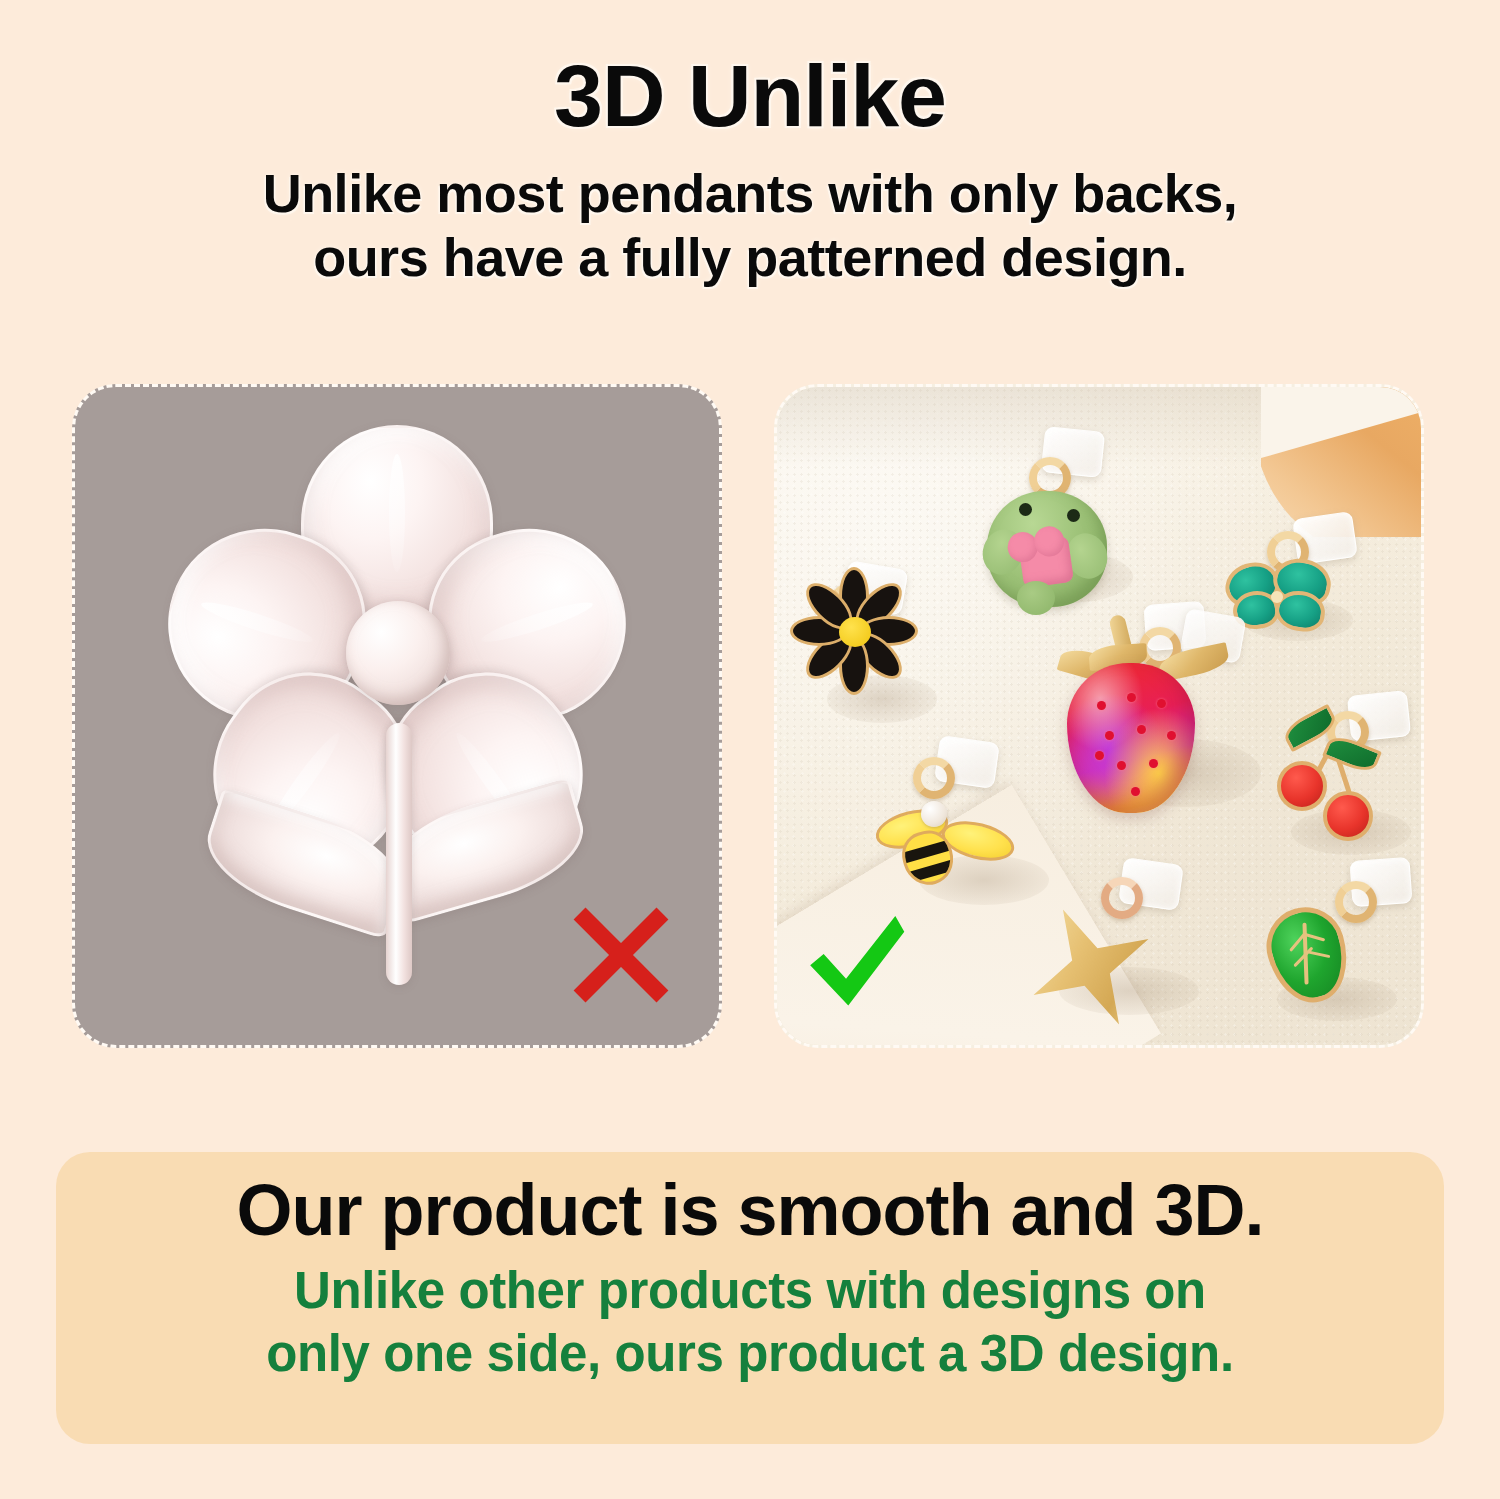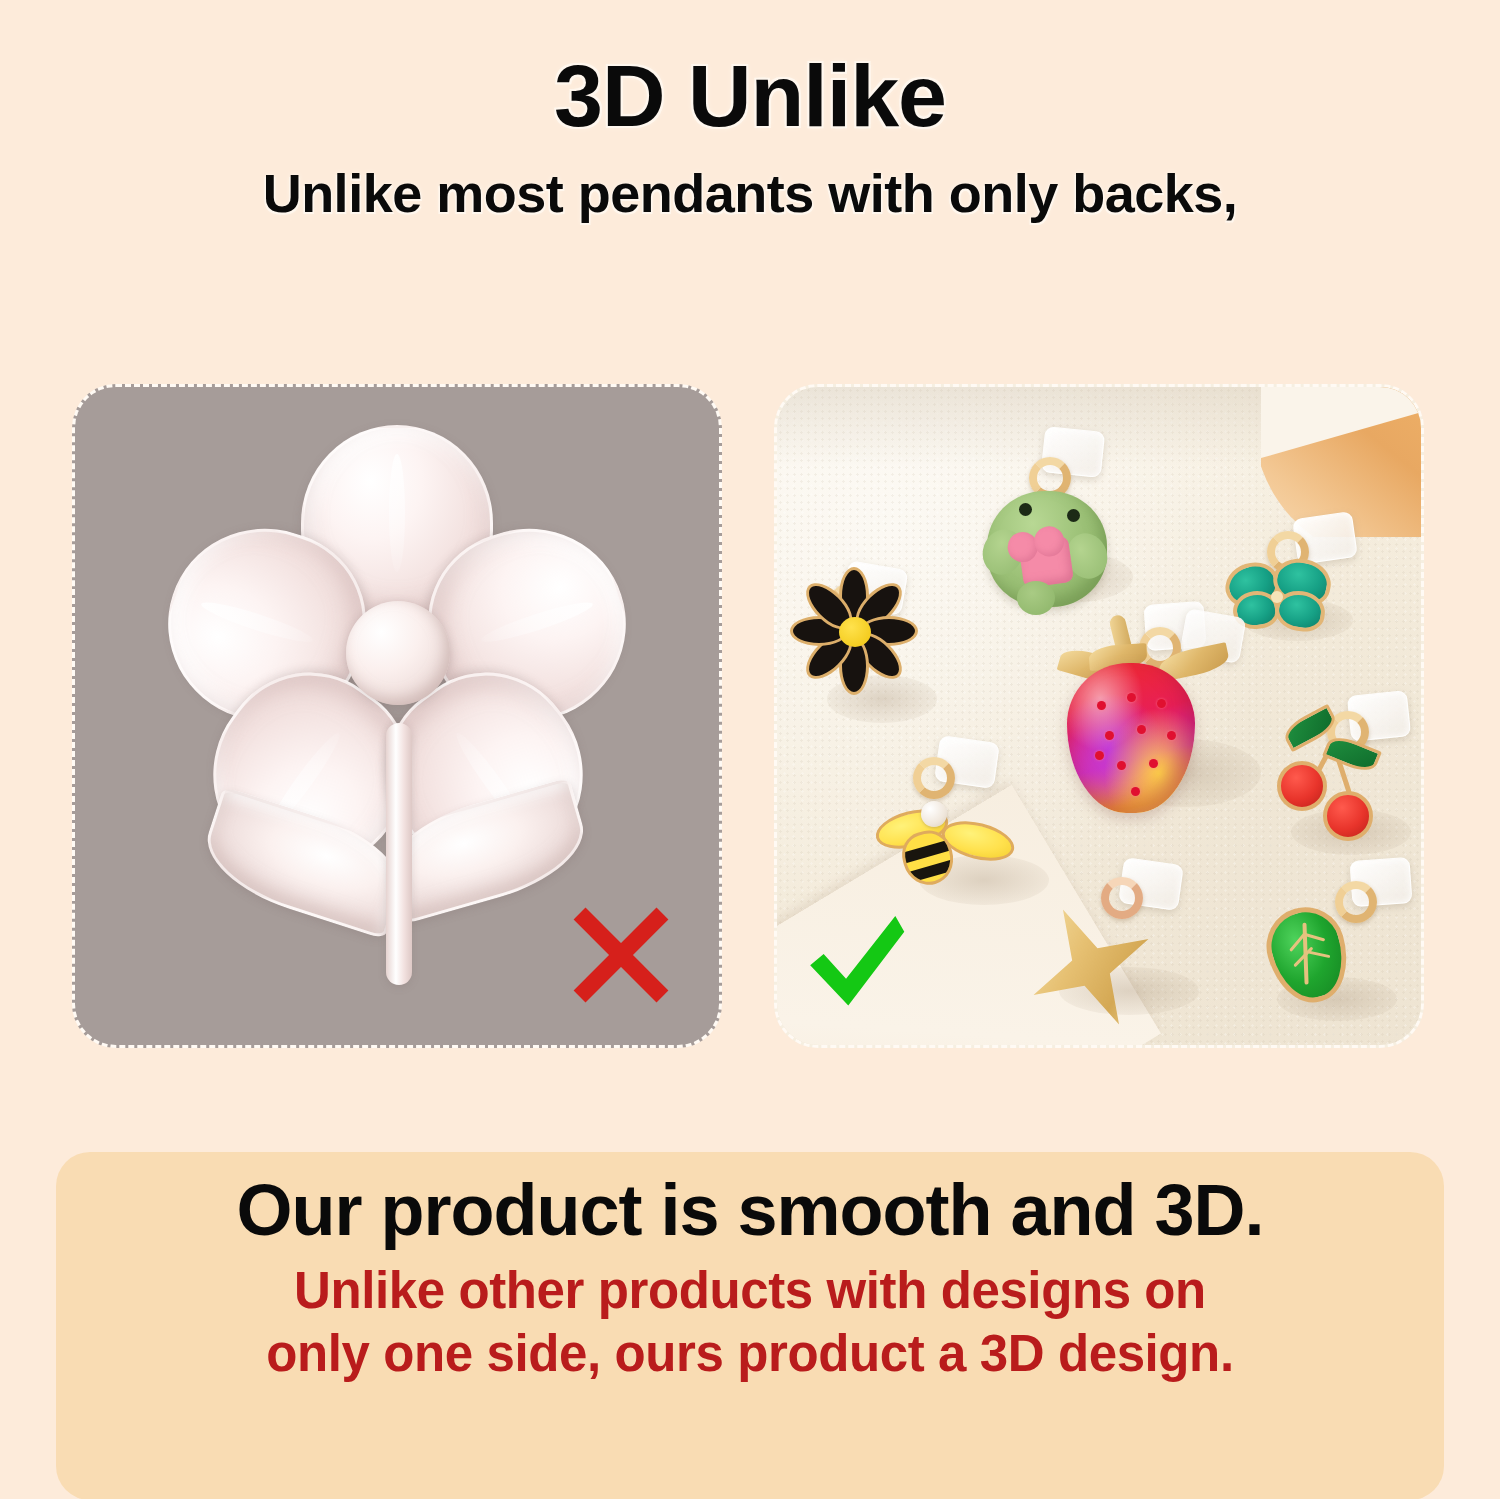--- a/index.html
+++ b/index.html
@@ -459,6 +459,7 @@
   <div class="title">3D Unlike</div>
   <div class="subtitle">
     <span class="line">Unlike most pendants with only backs,</span>
+    <span class="line">ours have a fully patterned design.</span>
   </div>
 </div>
 

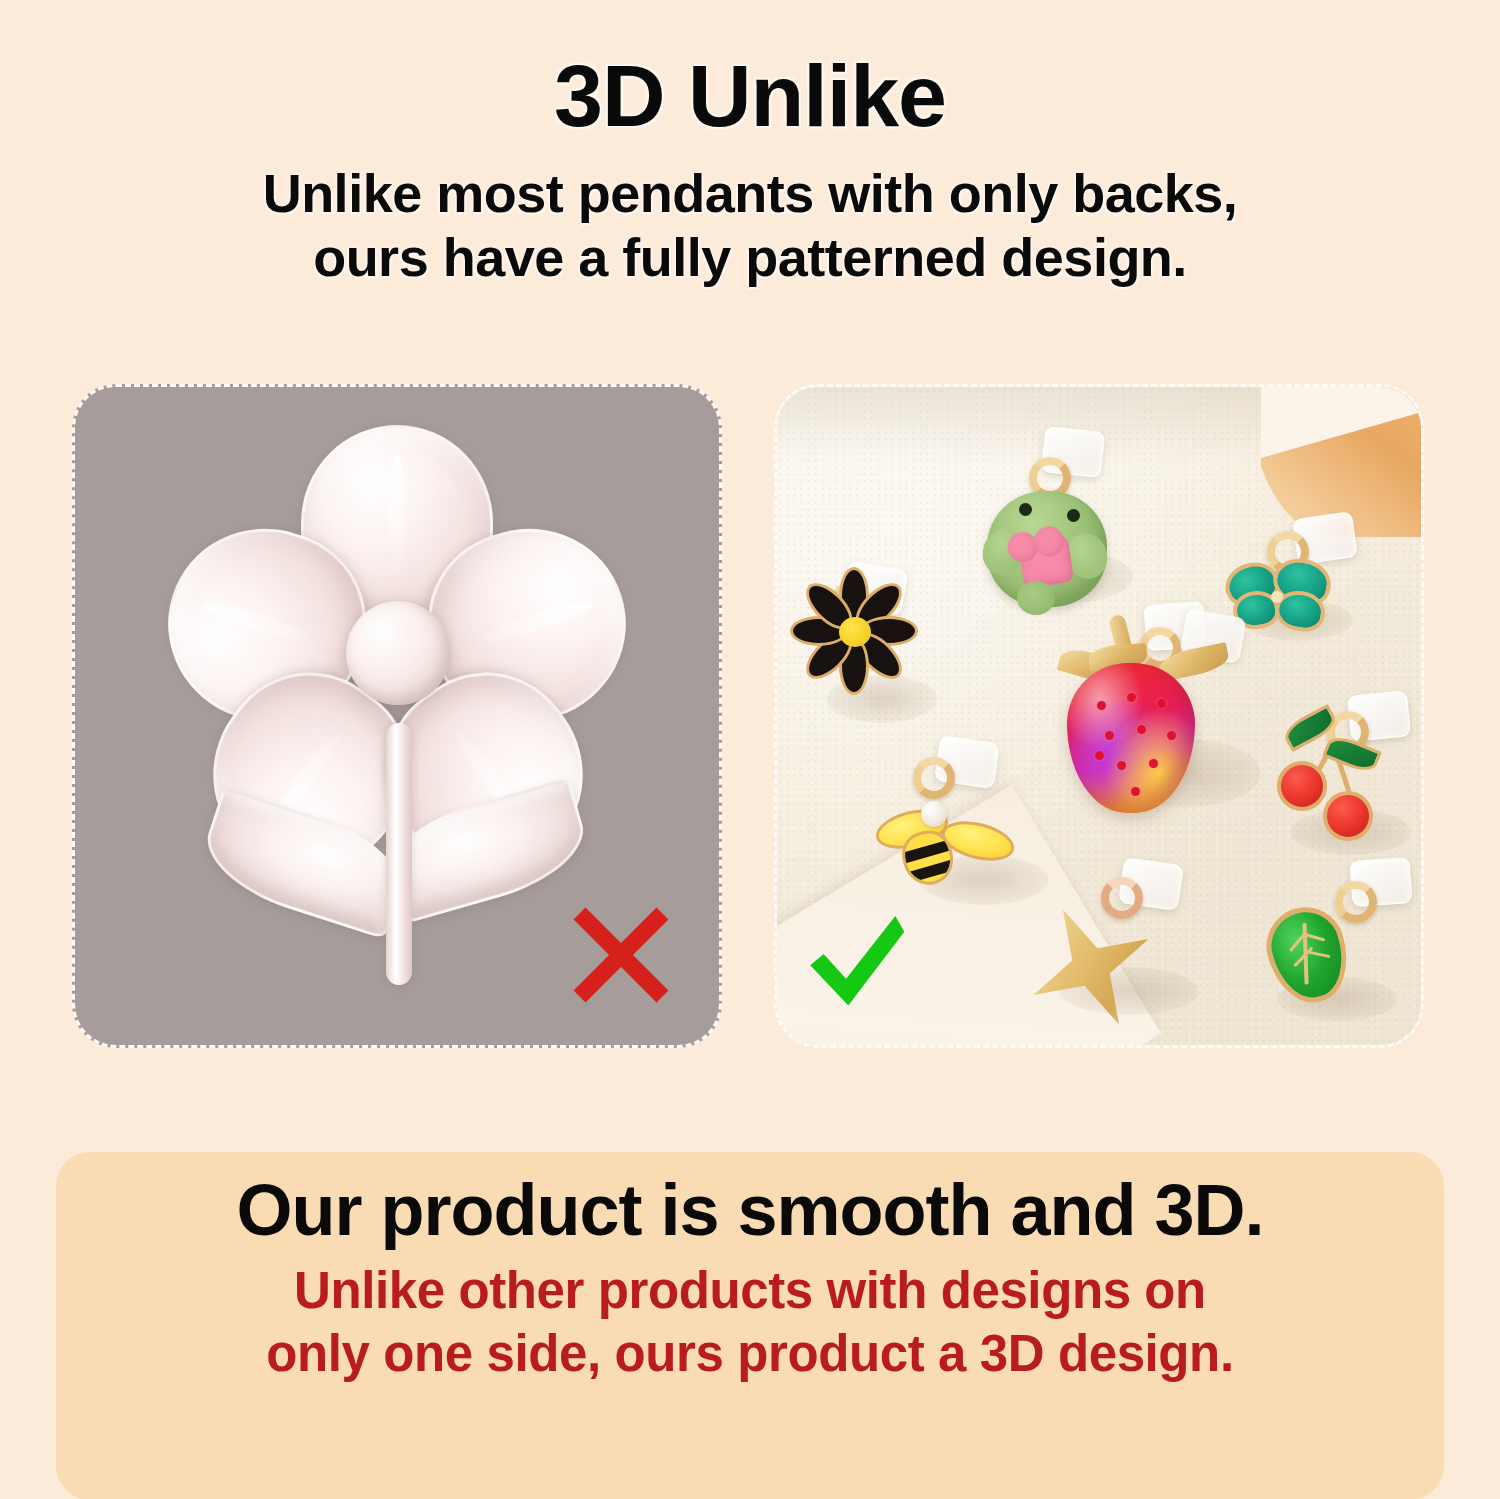--- a/index.html
+++ b/index.html
@@ -428,7 +428,7 @@
     left: 56px;
     top: 1152px;
     width: 1388px;
-    height: 348px;
+    height: 292px;
     background: #f9dcb3;
     border-radius: 34px;
     text-align: center;

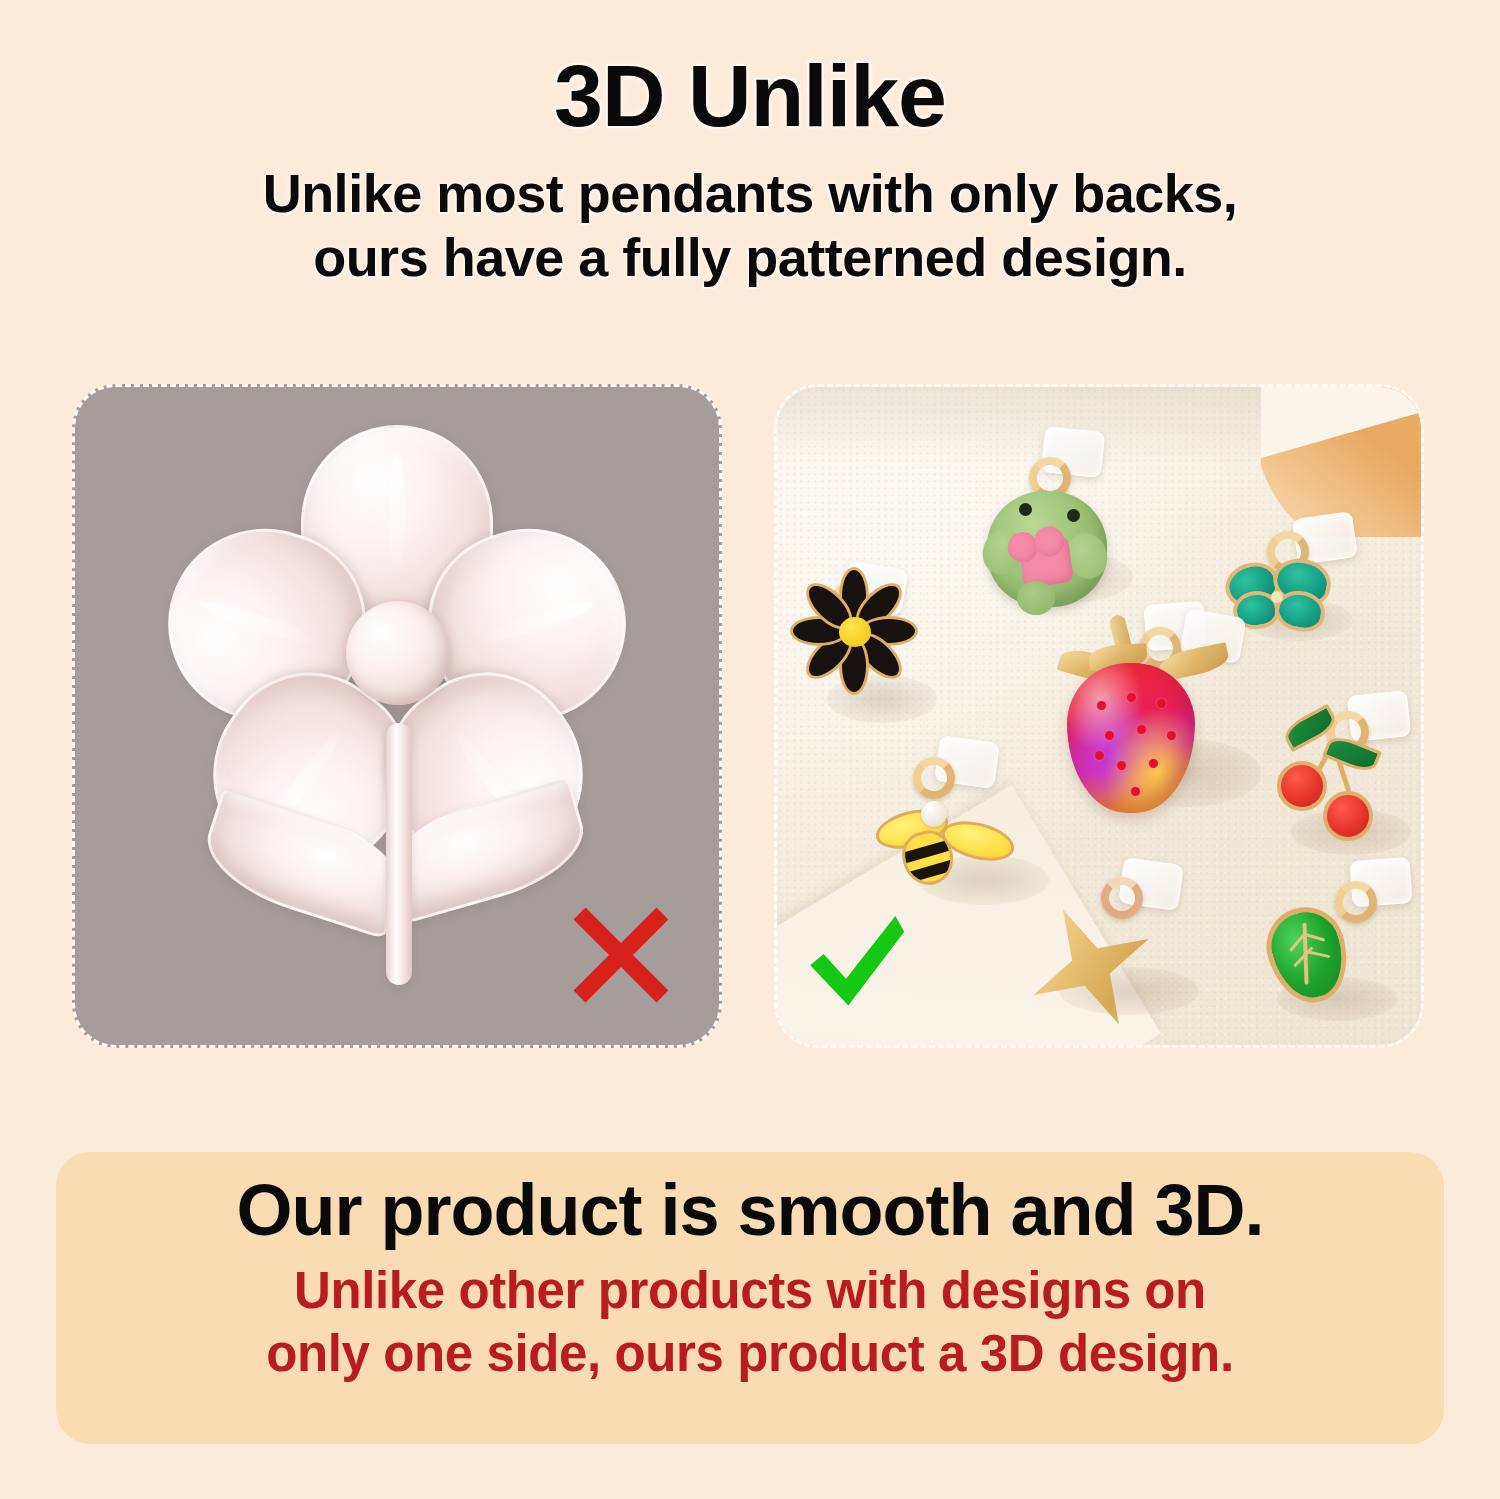--- a/index.html
+++ b/index.html
@@ -446,7 +446,7 @@
     margin-top: 8px;
     font-size: 51px;
     font-weight: bold;
-    color: #b91c1c;
+    color: #15803d;
     line-height: 1.25;
     letter-spacing: -0.4px;
   }

